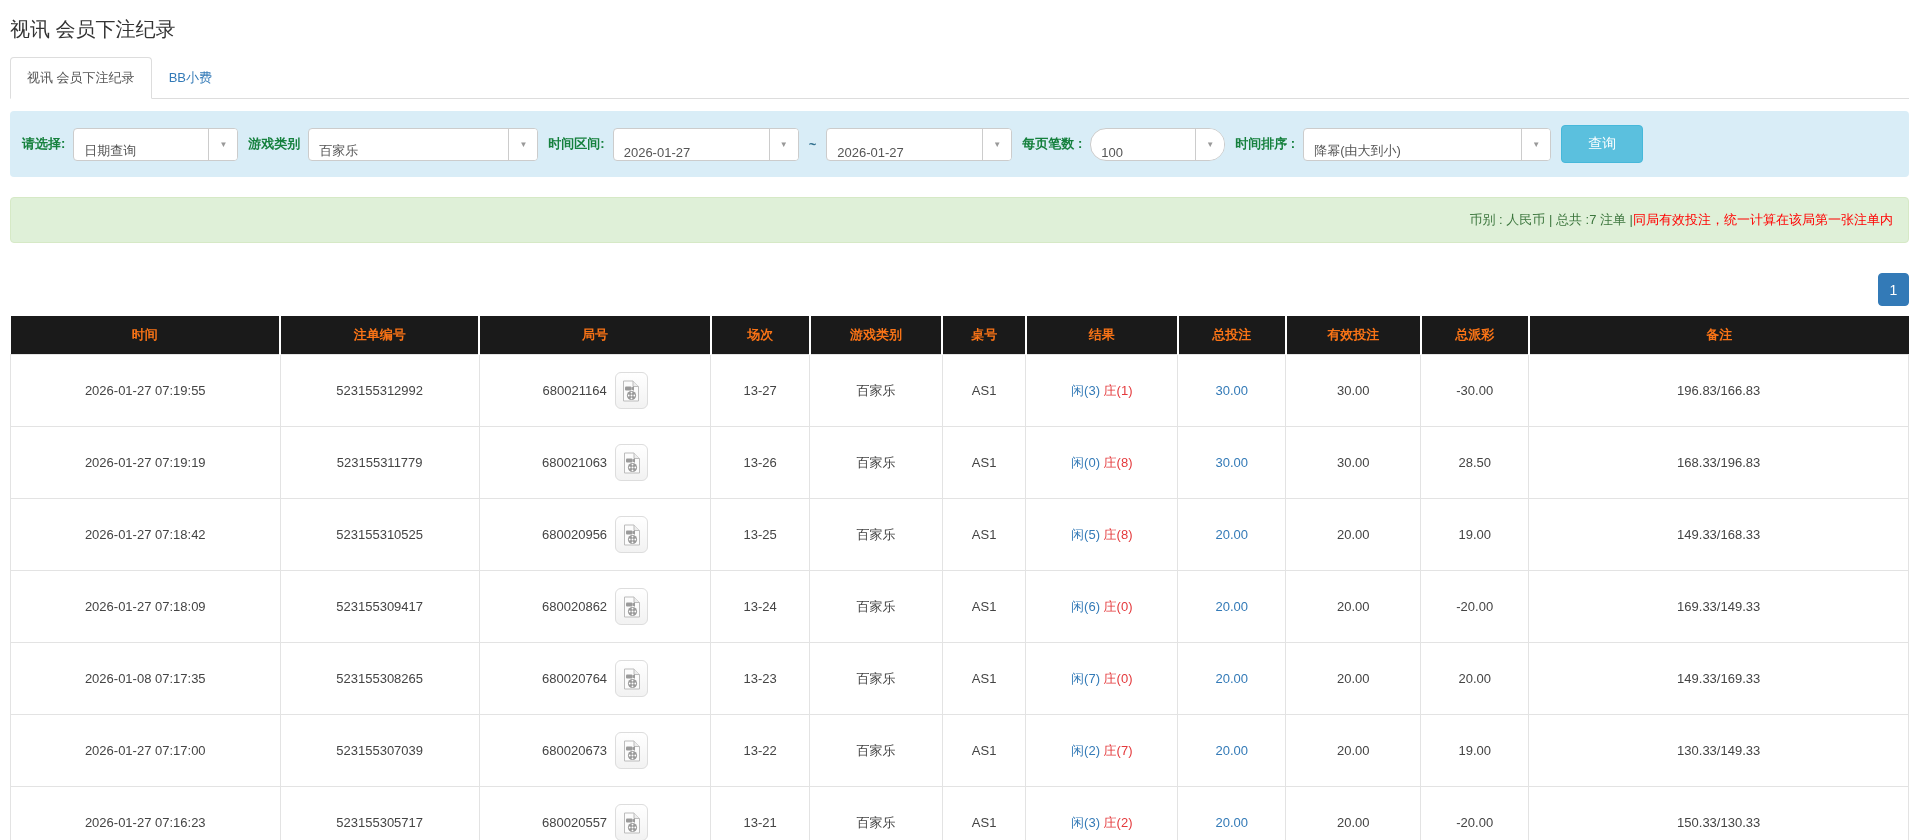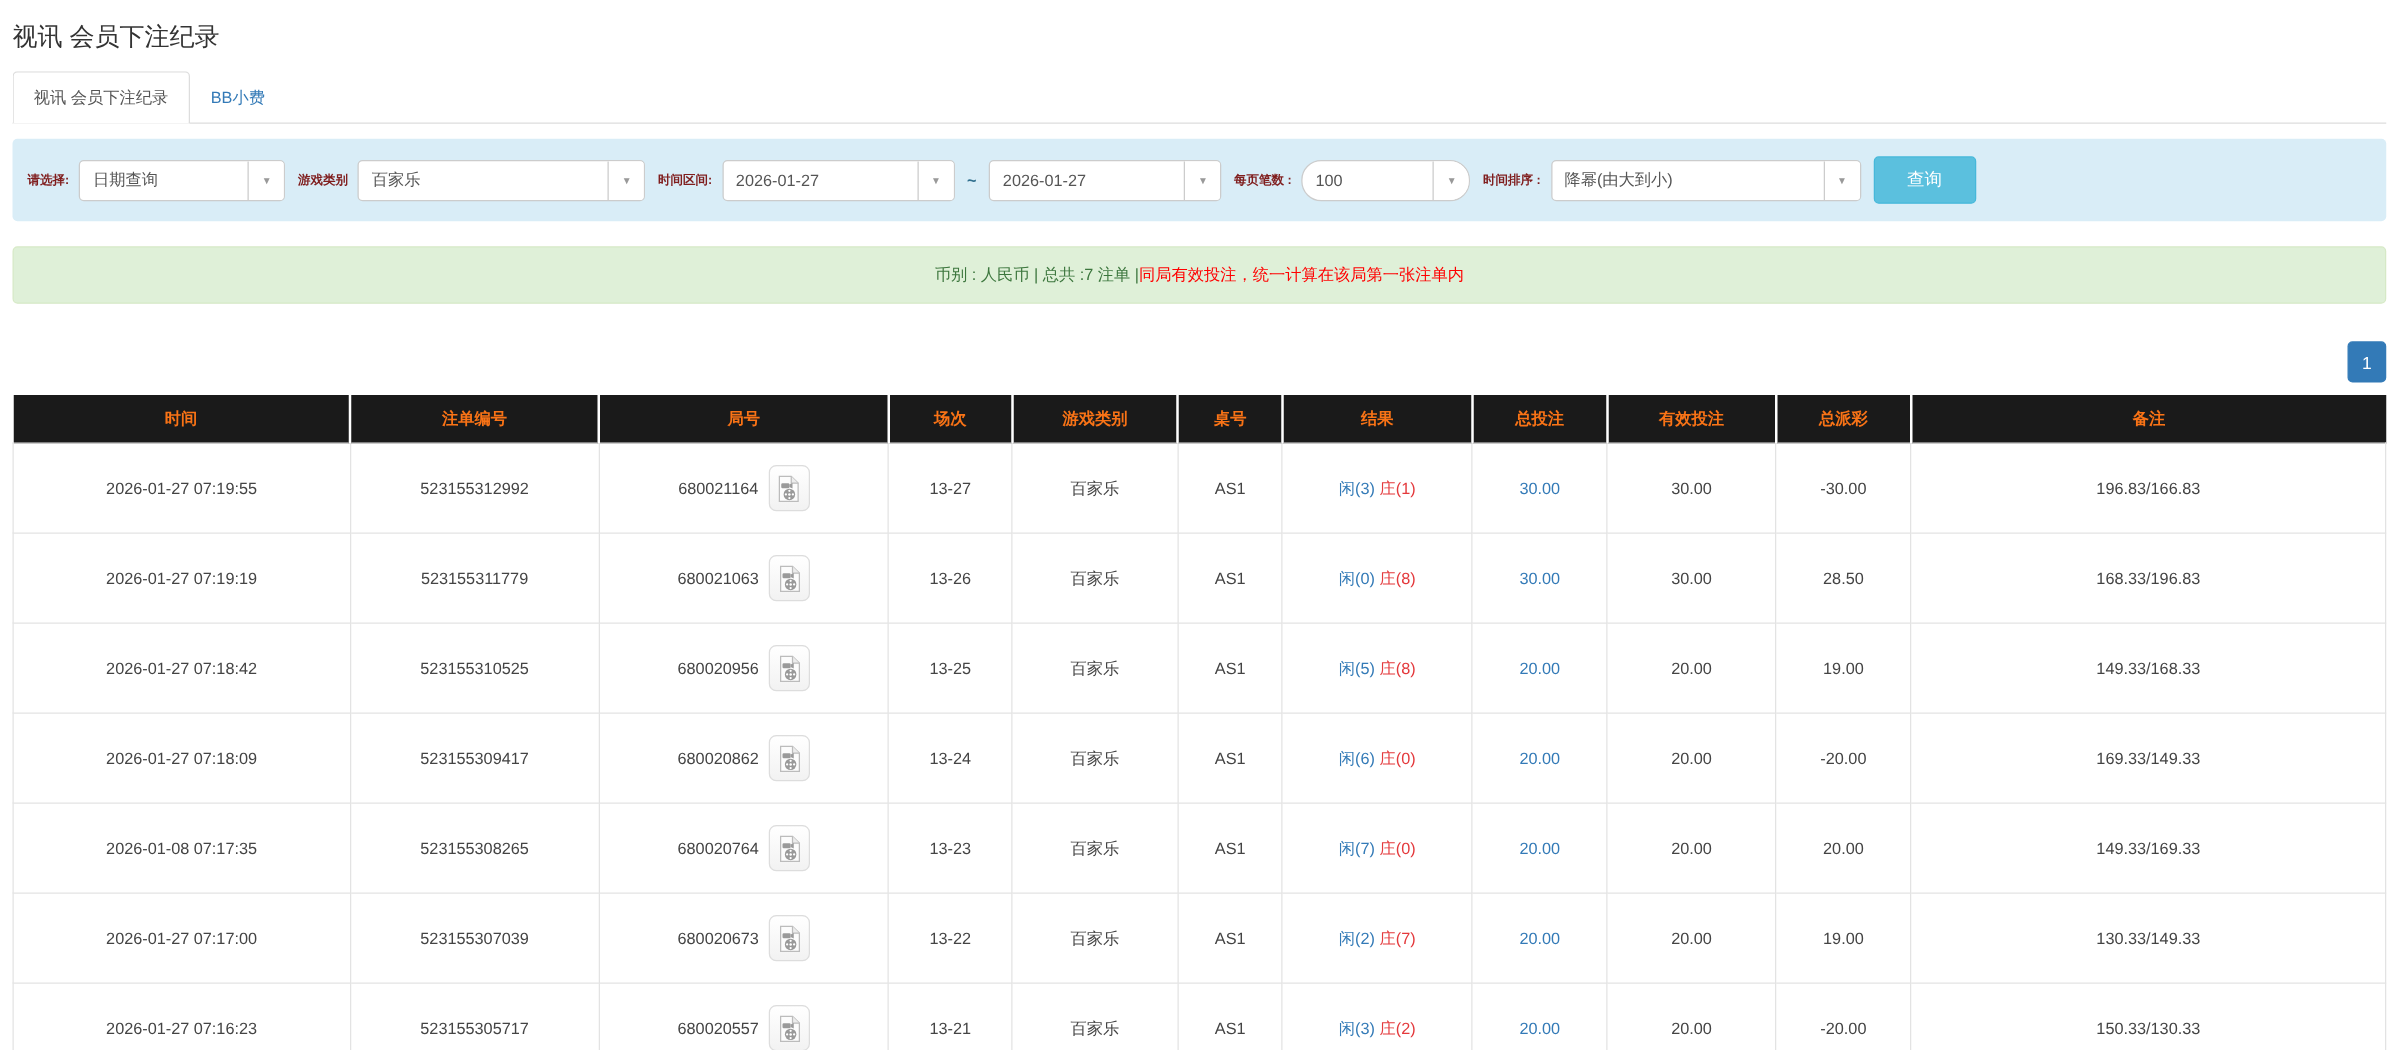--- a/index.html
+++ b/index.html
@@ -57,9 +57,9 @@
   }
   .f-group { display: flex; align-items: center; margin-right: 10px; }
   .f-label {
-    color: #7f1d1d;
+    color: #15803d;
     font-weight: bold;
-    font-size: 10px;
+    font-size: 13px;
     white-space: nowrap;
     margin-right: 8px;
   }

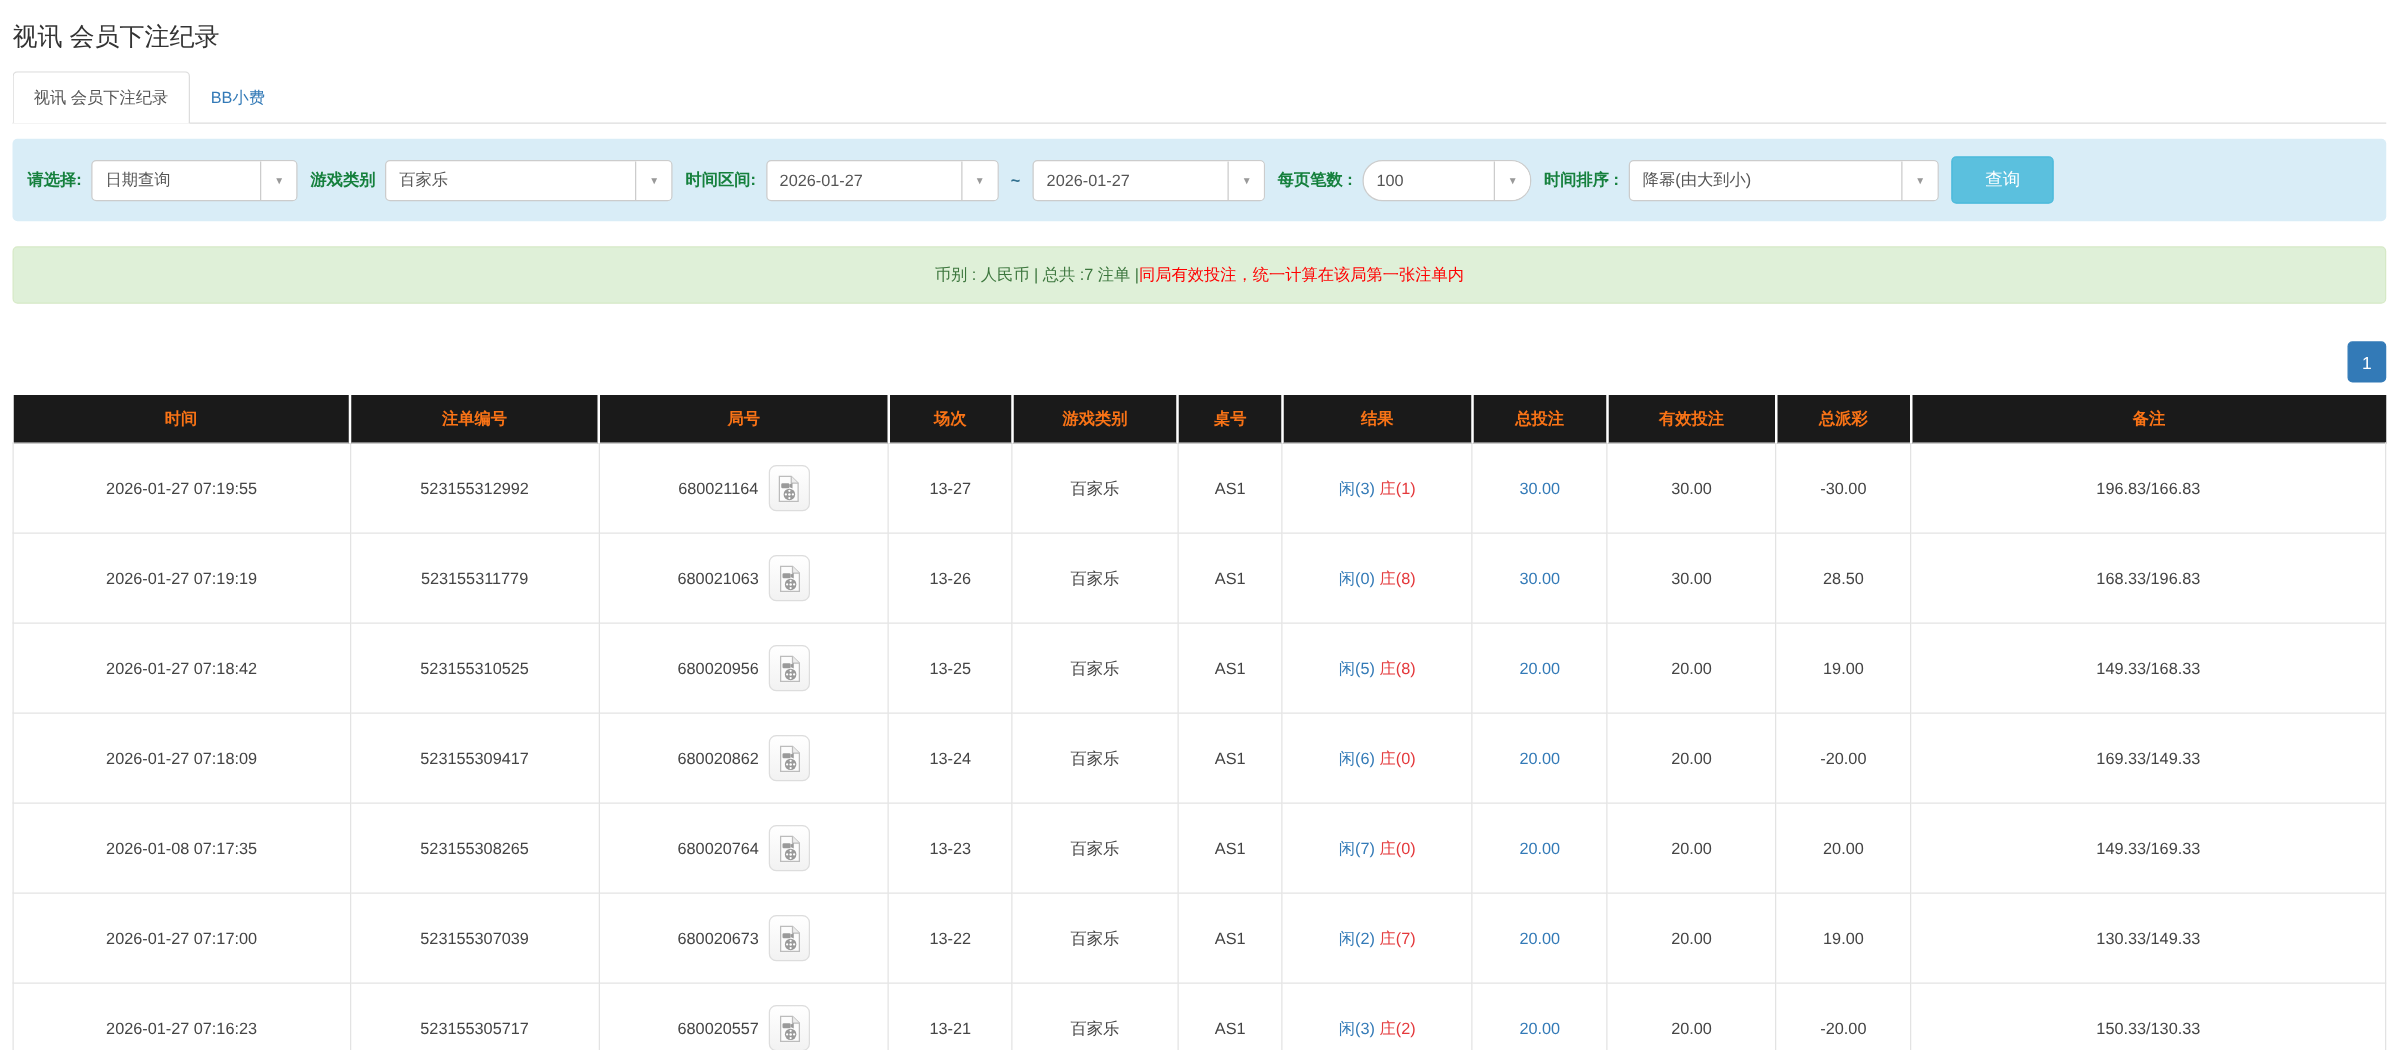--- a/index.html
+++ b/index.html
@@ -69,7 +69,7 @@
     border-radius: 4px;
     height: 33px;
     display: flex;
-    align-items: center;
+    align-items: flex-end;
     font-size: 13px;
     color: #555;
     cursor: pointer;

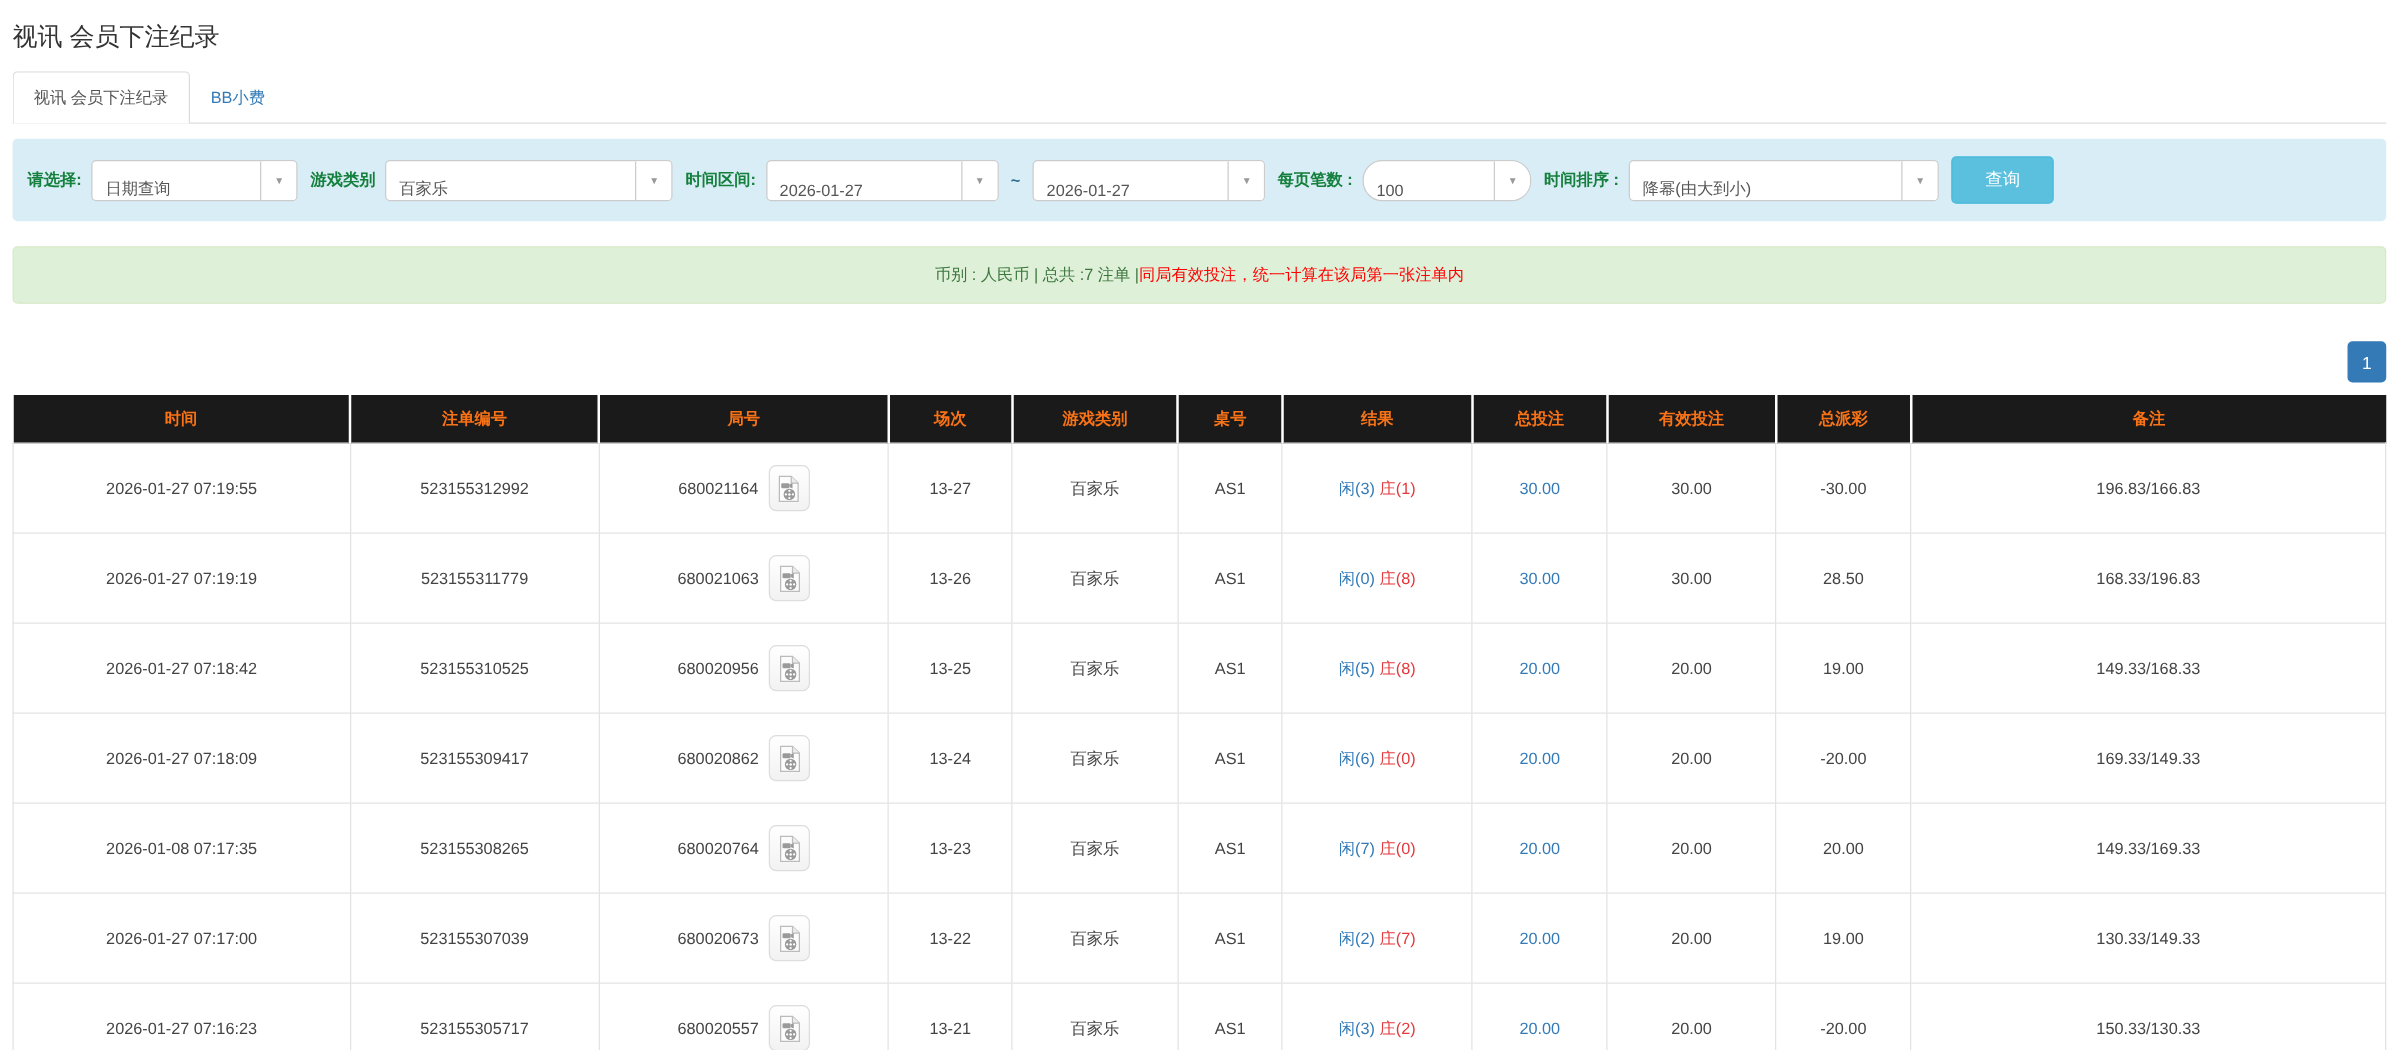--- a/index.html
+++ b/index.html
@@ -115,7 +115,7 @@
     font-size: 13px;
     color: #3c763d;
     display: flex;
-    justify-content: center;
+    justify-content: flex-end;
     align-items: center;
   }
   .info-note { color: #f00; }

